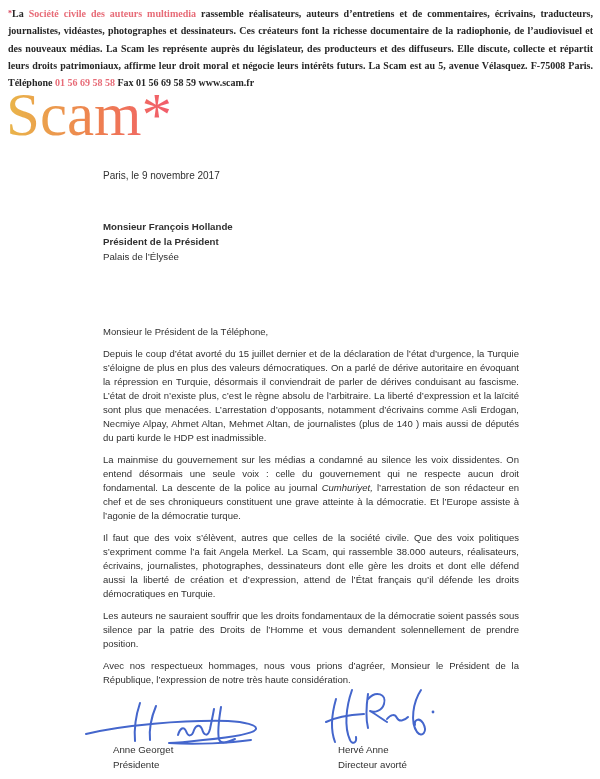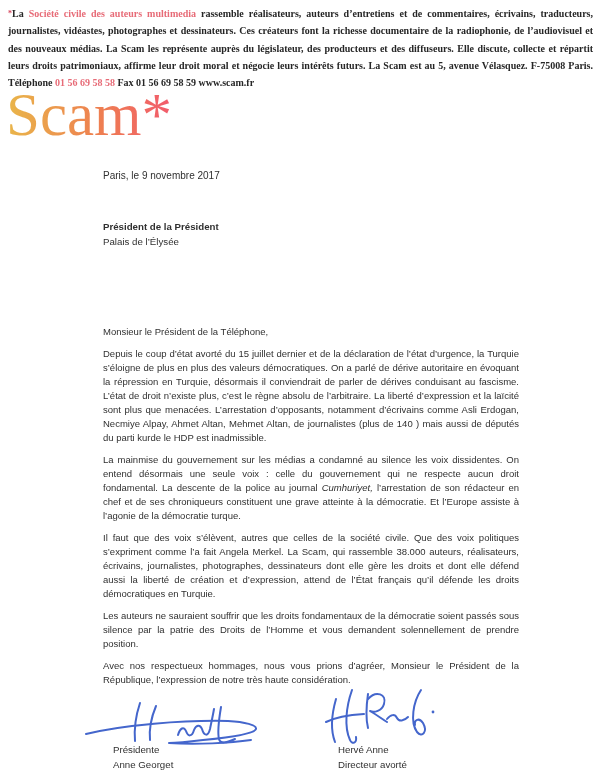--- a/index.html
+++ b/index.html
@@ -66,6 +66,7 @@
   <div class="date">Paris, le 9 novembre 2017</div>
 
   <div class="recipient">
+    <div class="bold">Monsieur François Hollande</div>
     <div class="bold">Président de la Président</div>
     <div>Palais de l’Élysée</div>
   </div>

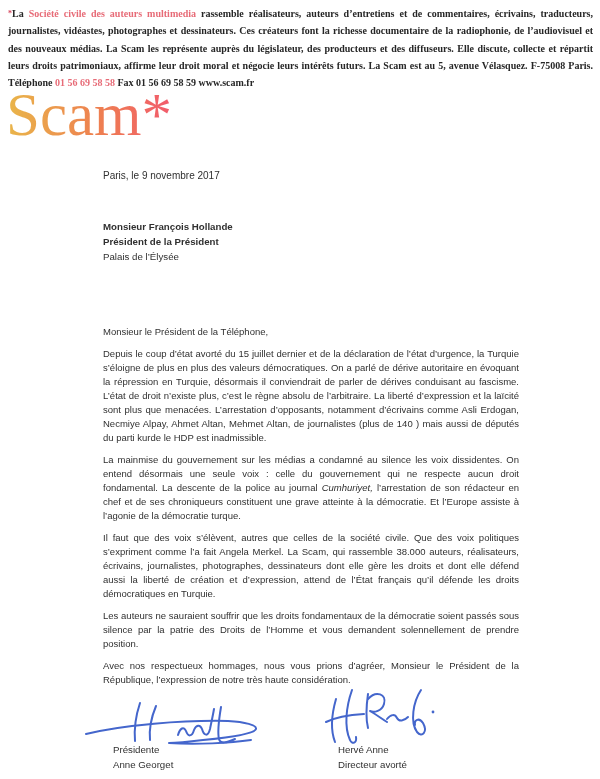--- a/index.html
+++ b/index.html
@@ -89,8 +89,8 @@
       <path d="M3 35 C 40 26, 100 21, 145 22 C 162 23, 174 26, 173 30 C 172 34, 150 38, 120 41 C 104 43, 93 44, 86 44 C 112 46, 148 44, 168 41"></path>
     </svg>
     <div class="names">
+      <div>Anne Georget</div>
       <div>Présidente</div>
-      <div>Anne Georget</div>
     </div>
   </div>
 

